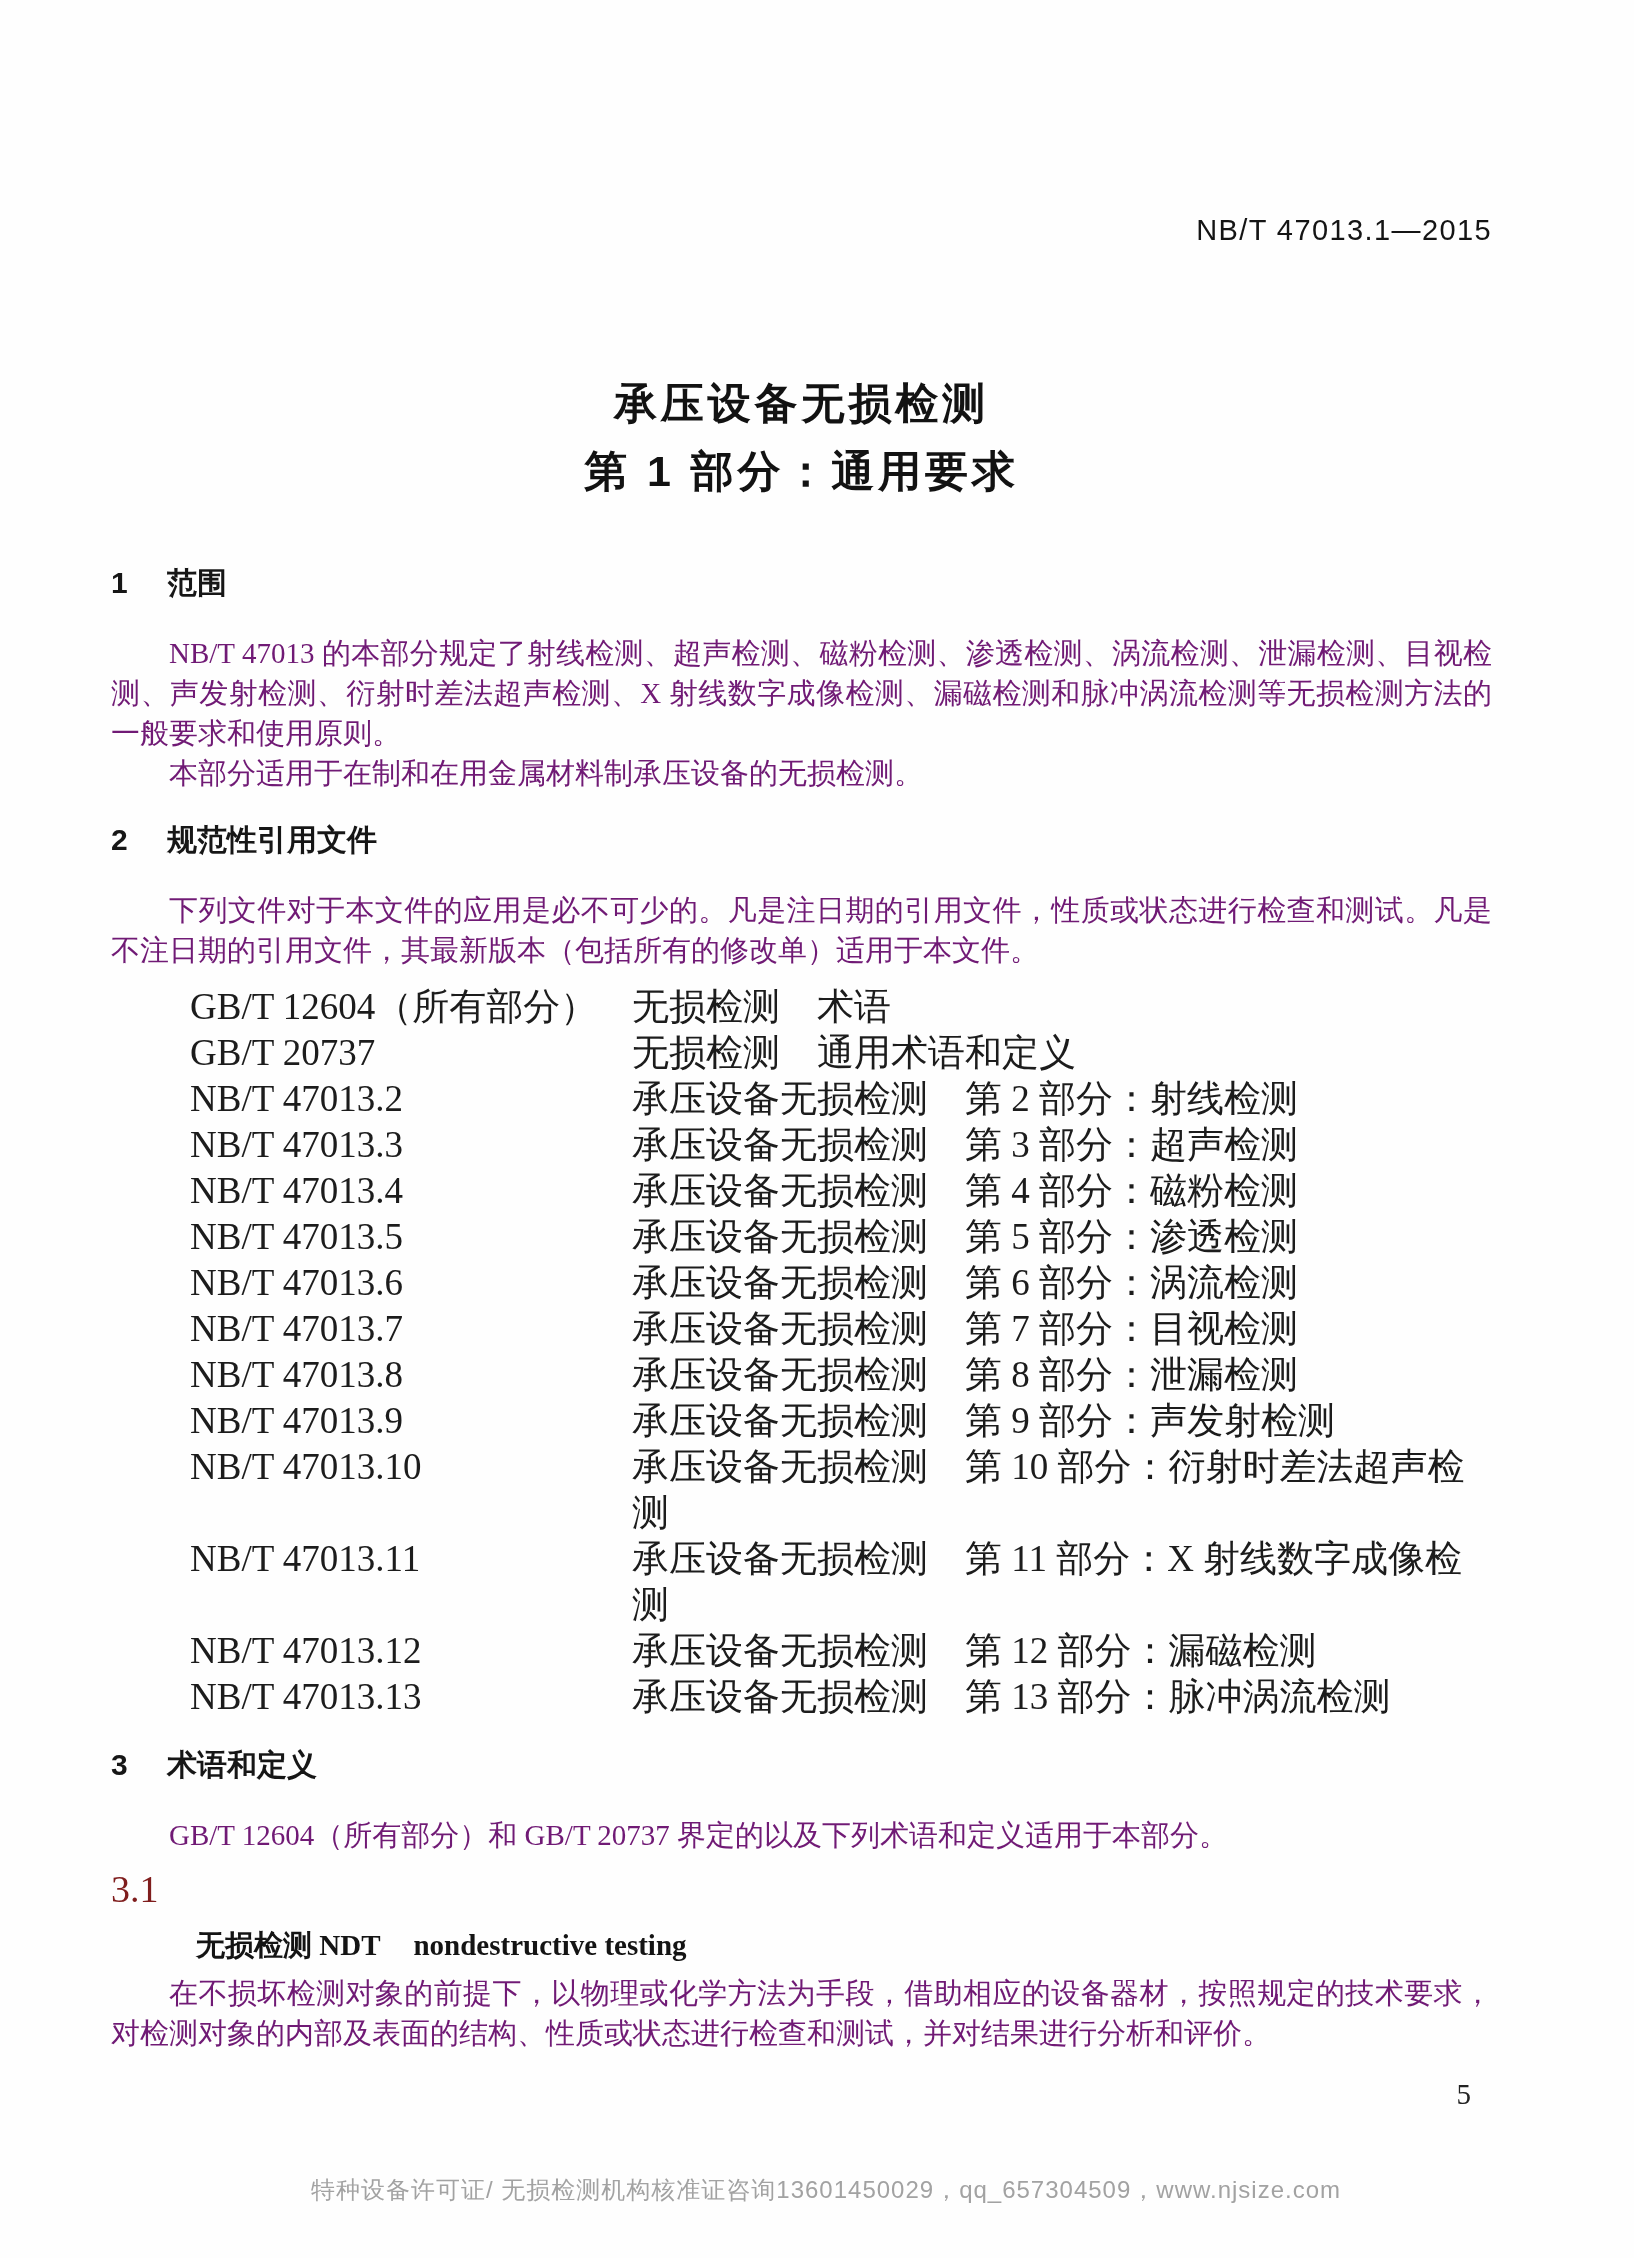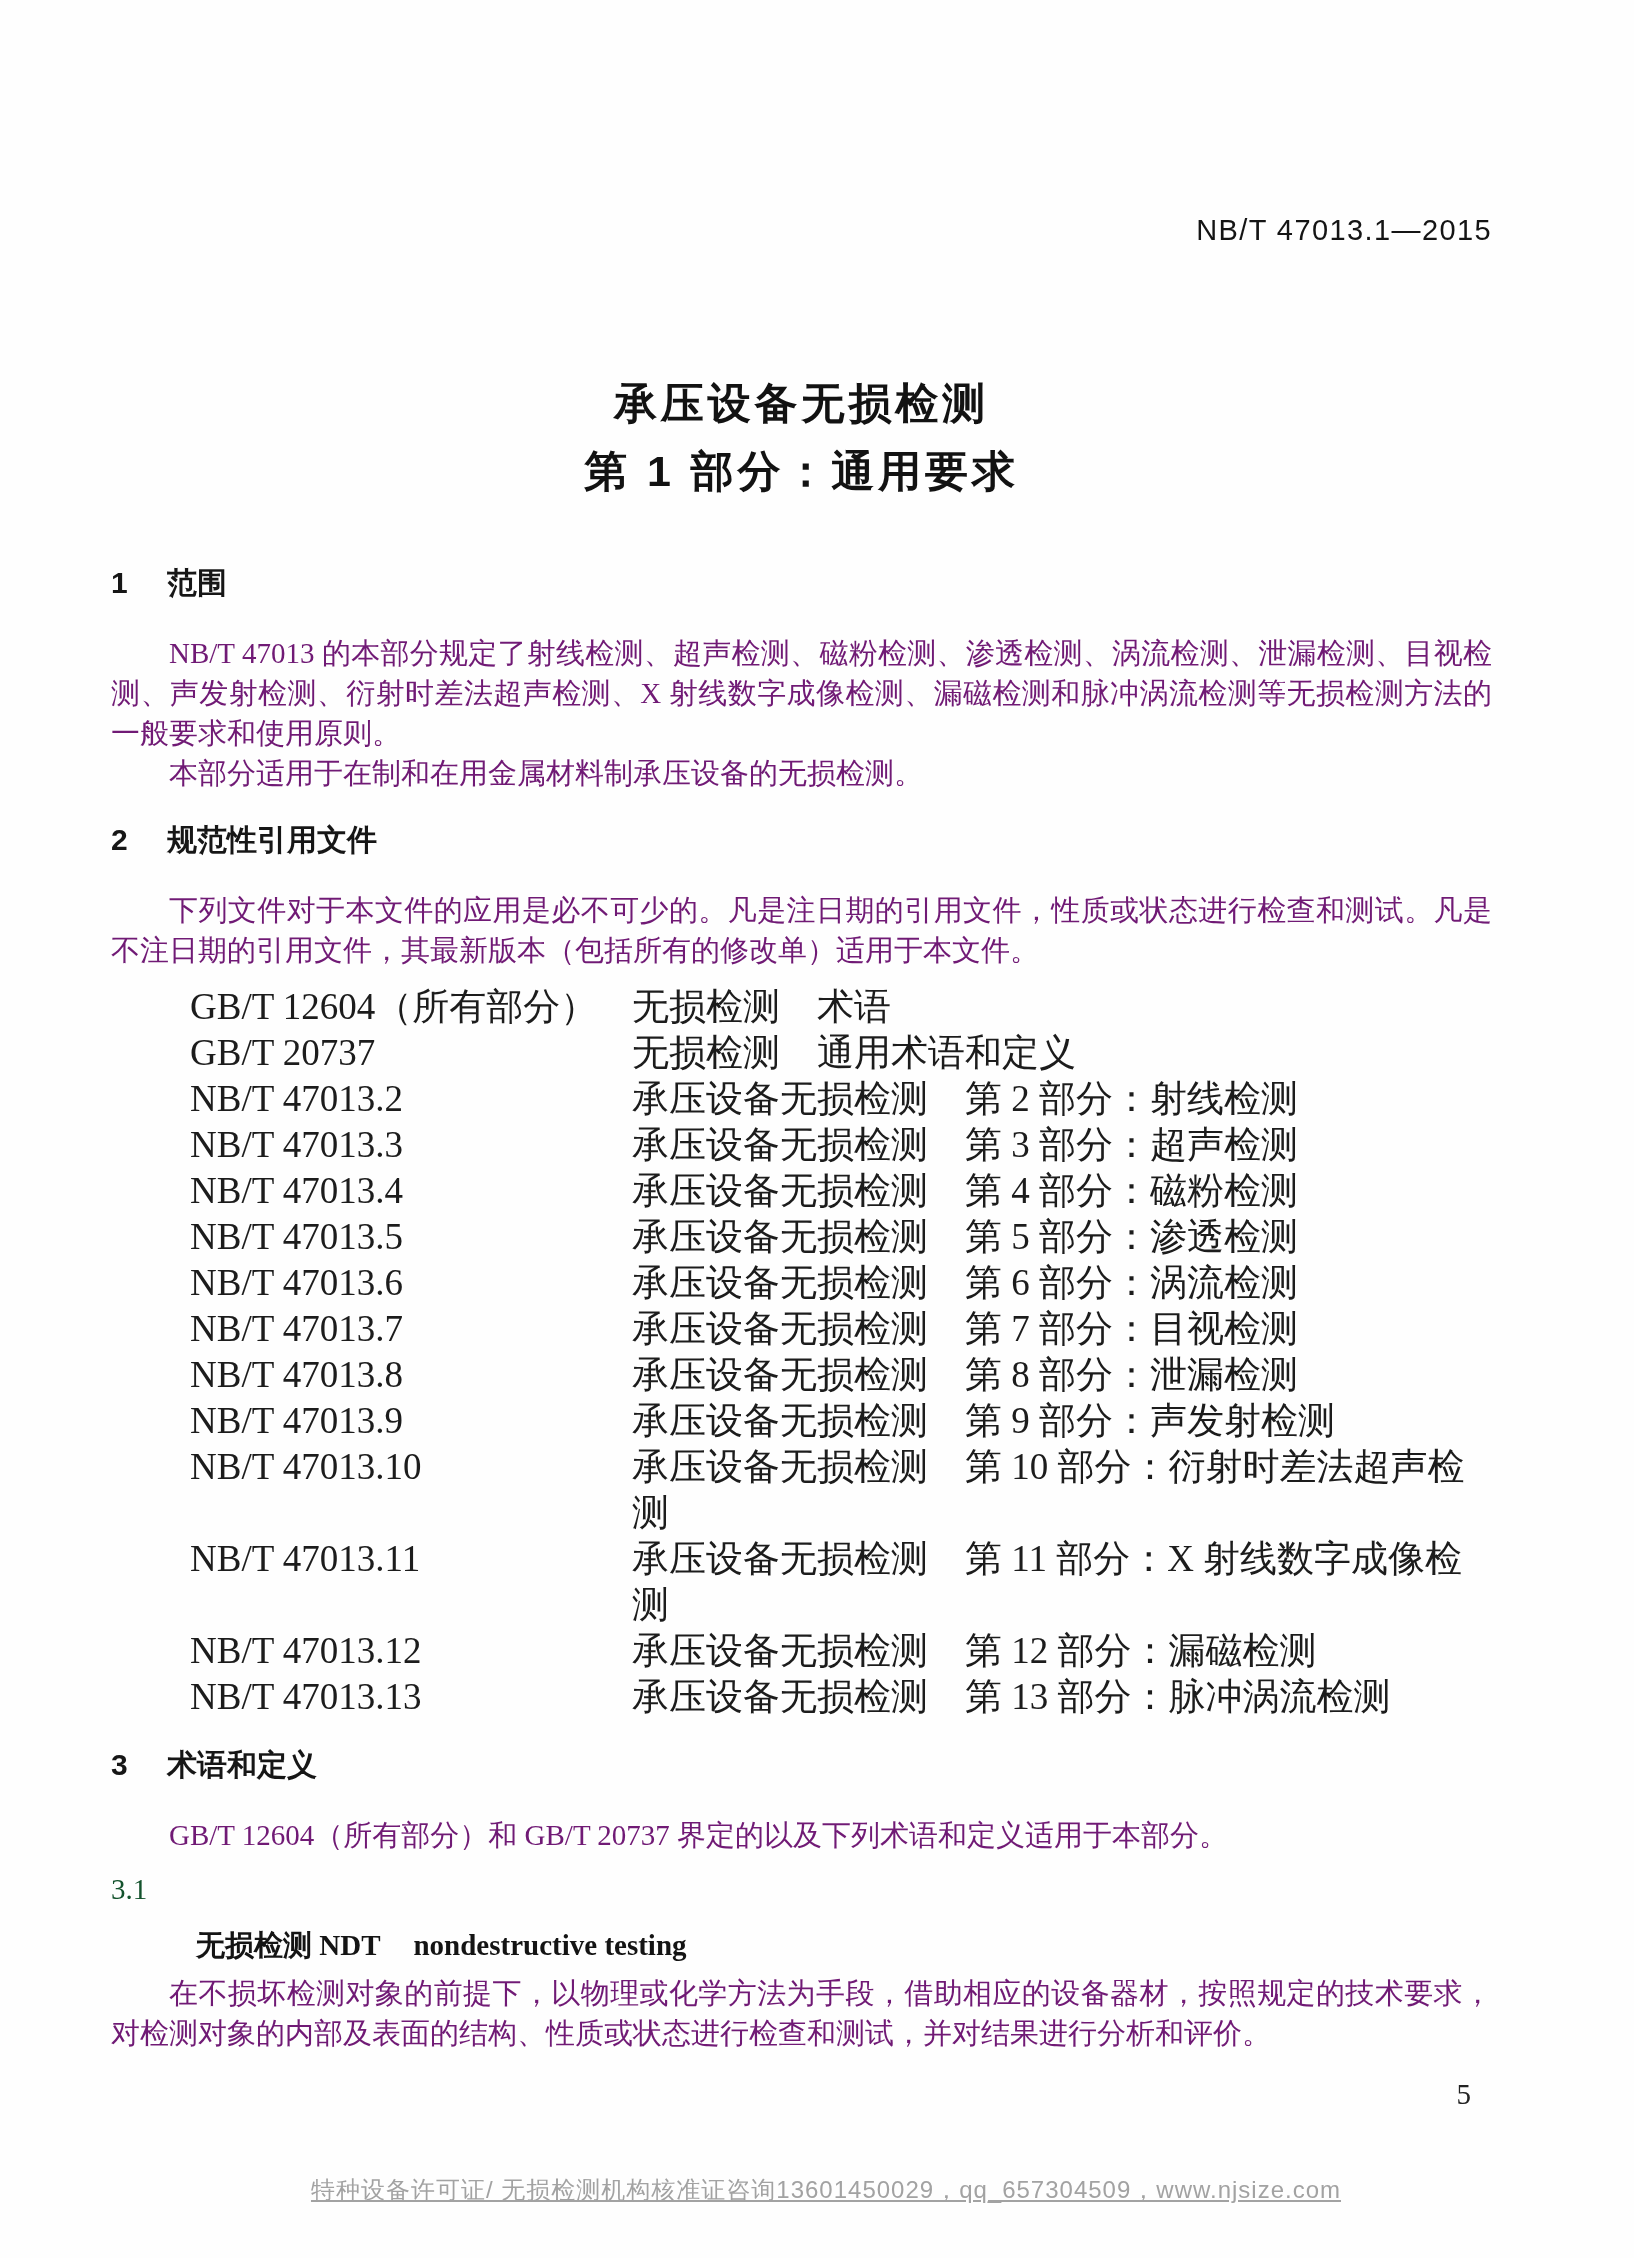--- a/index.html
+++ b/index.html
@@ -66,9 +66,9 @@
   .ref-title { flex: 1 1 auto; }
   .clause-number {
     margin-top: 11.6px;
-    font-size: 29px;
+    font-size: 38px;
     line-height: 46px;
-    color: #14532d;
+    color: #7f1d1d;
   }
   .term-line {
     margin-top: 11.6px;

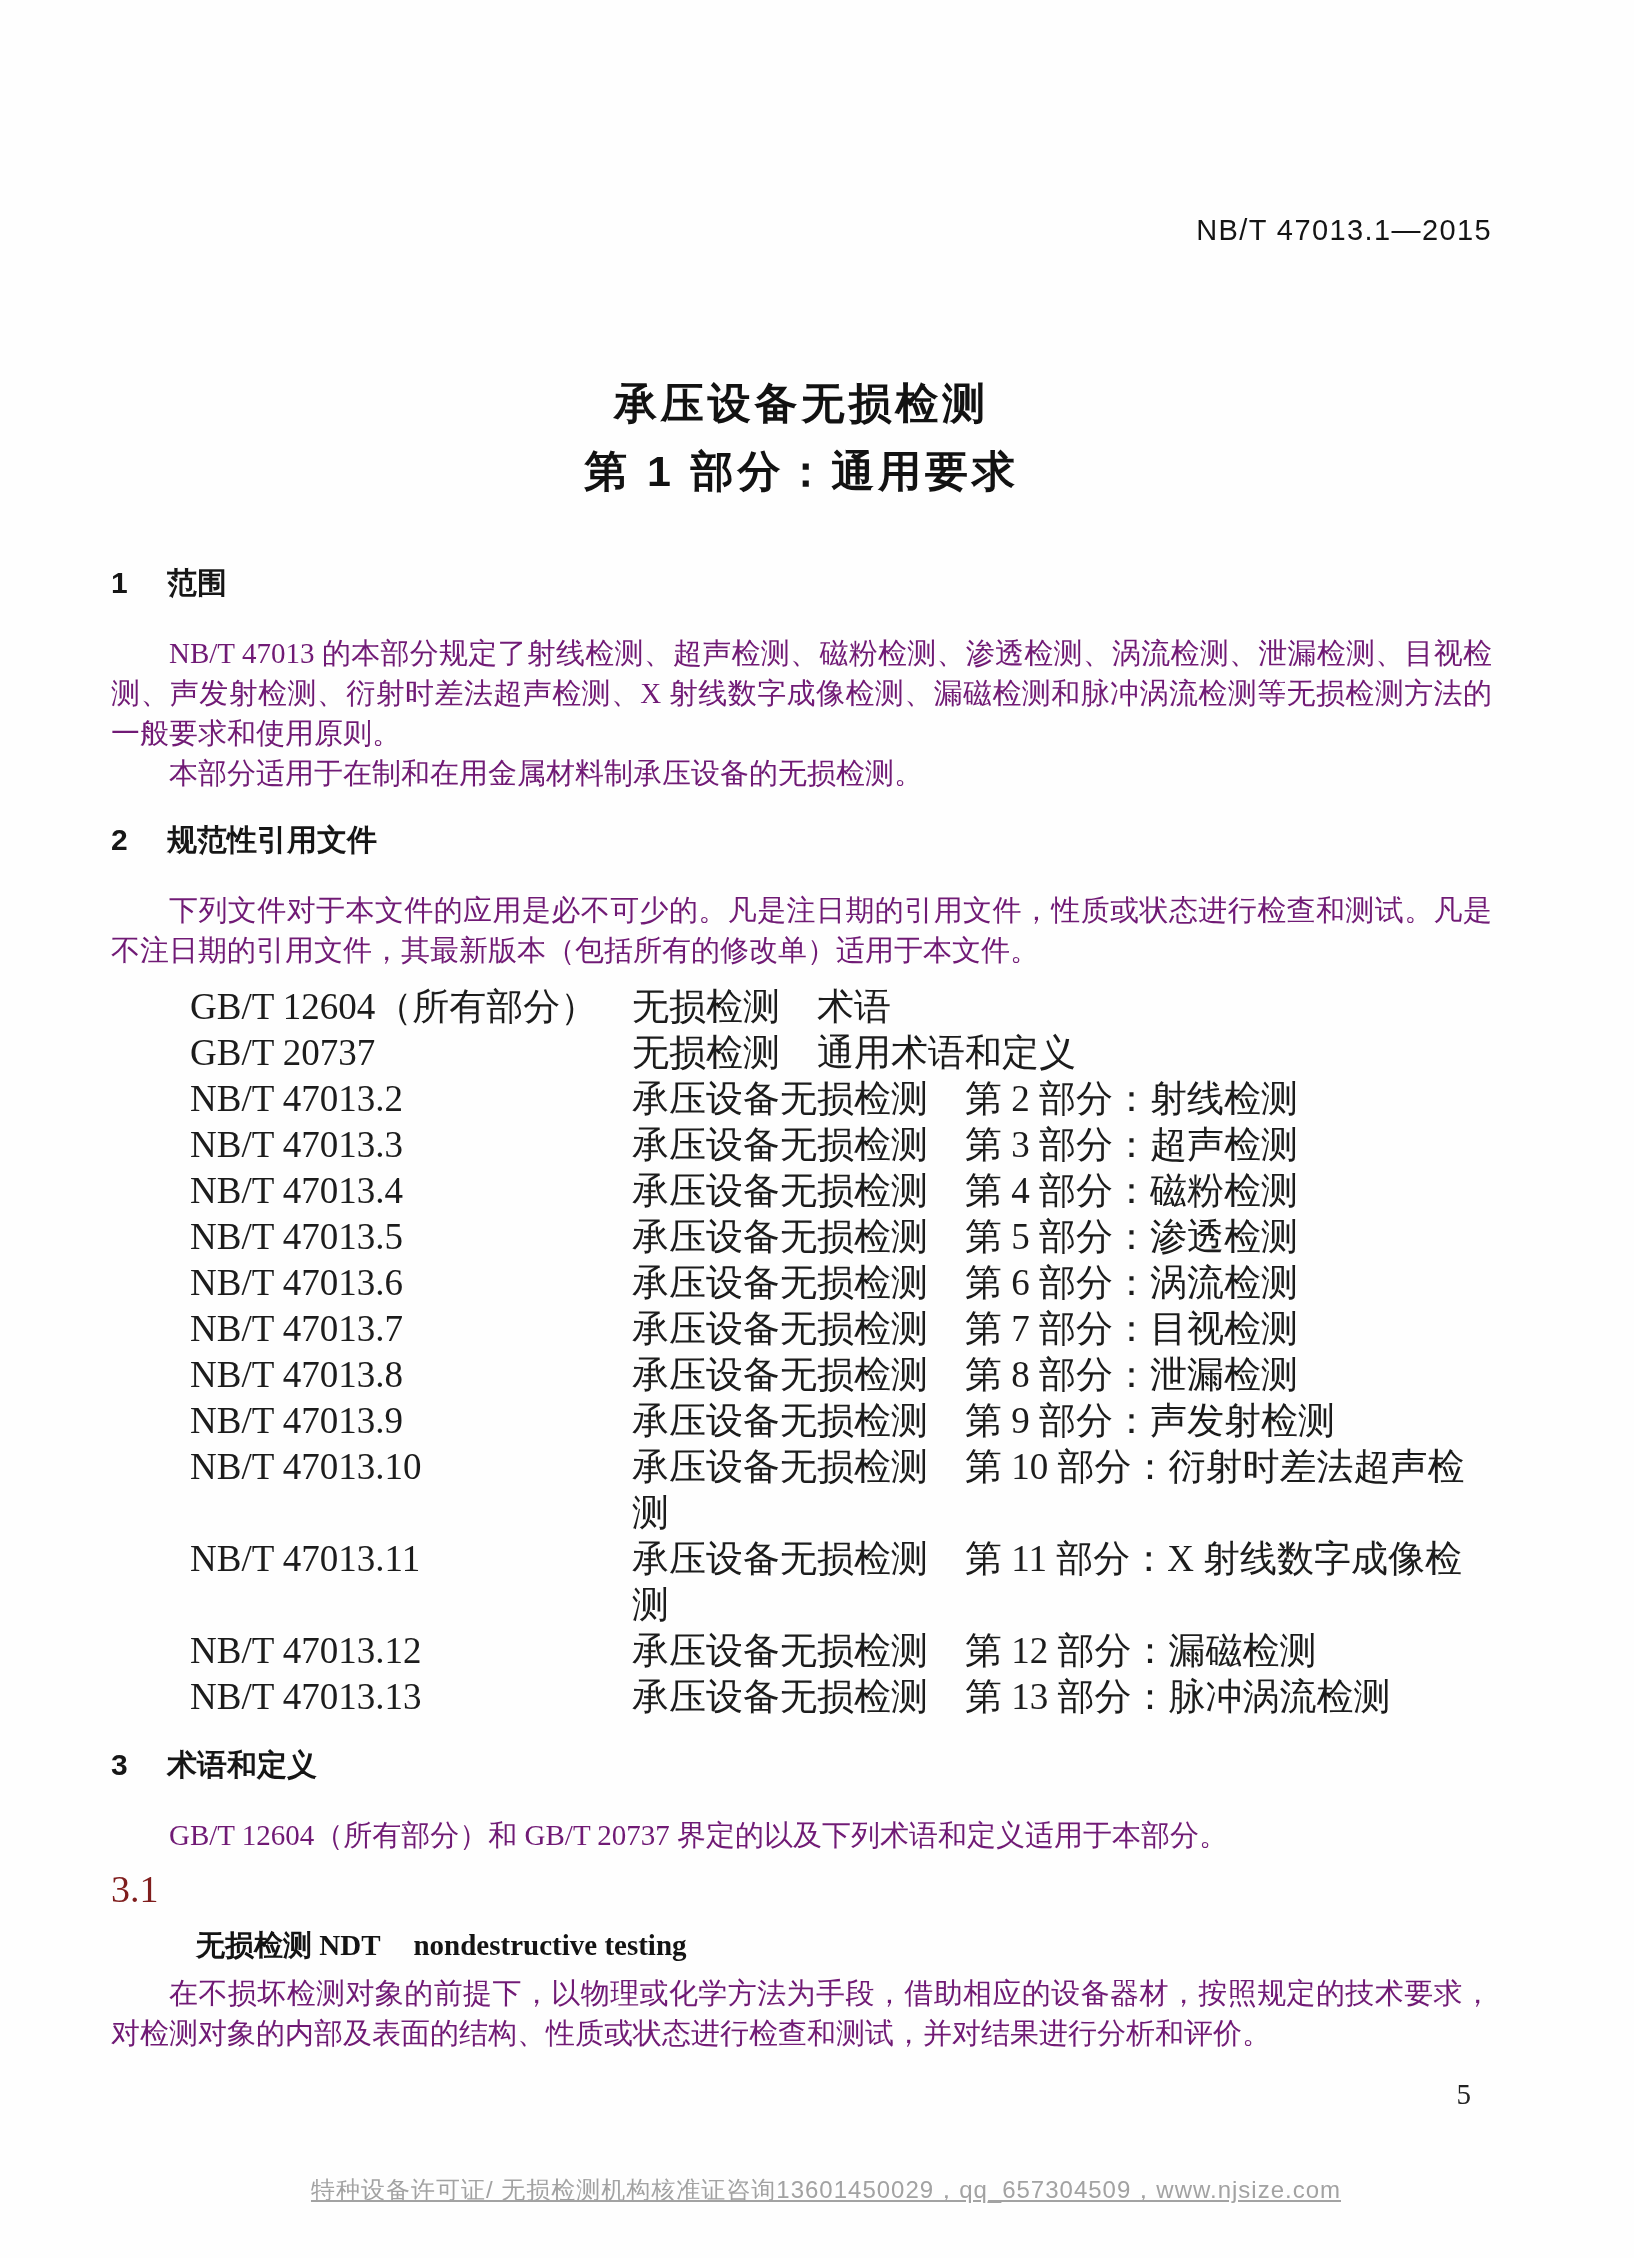--- a/index.html
+++ b/index.html
@@ -97,7 +97,6 @@
     font-size: 24px;
     letter-spacing: 1px;
     color: #a2a2a2;
-    text-decoration: underline;
   }
 </style>
 </head>

